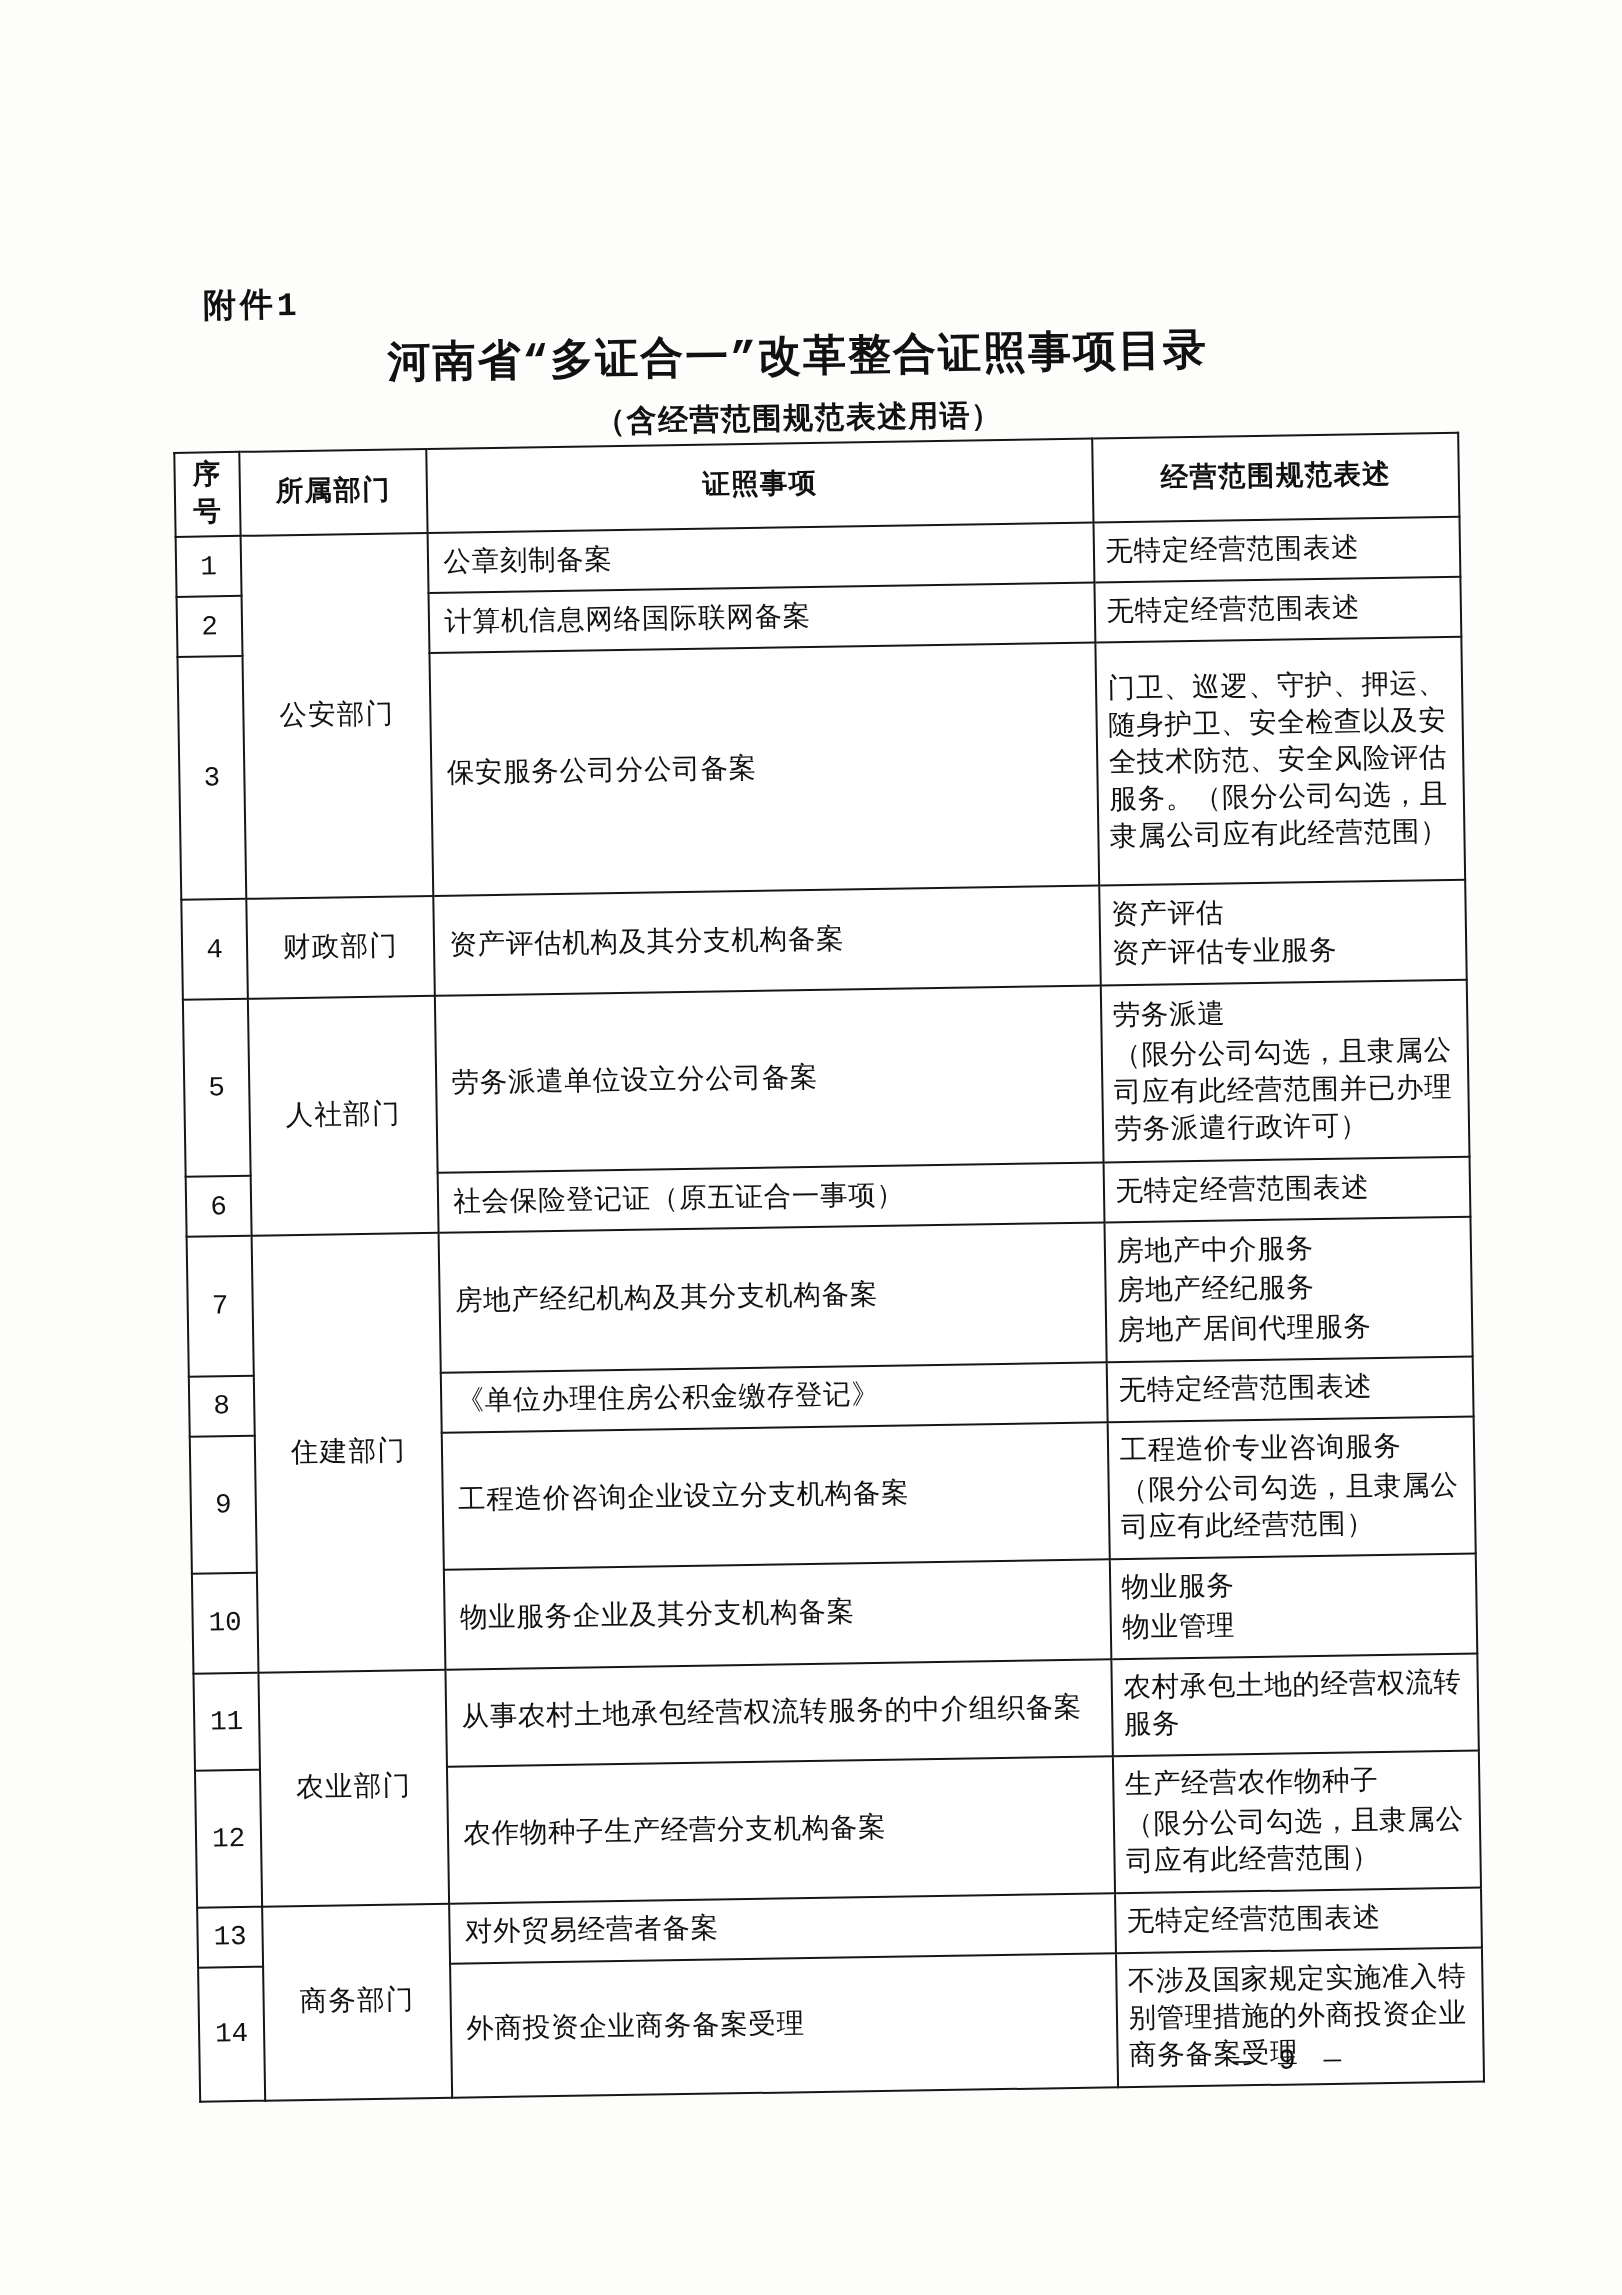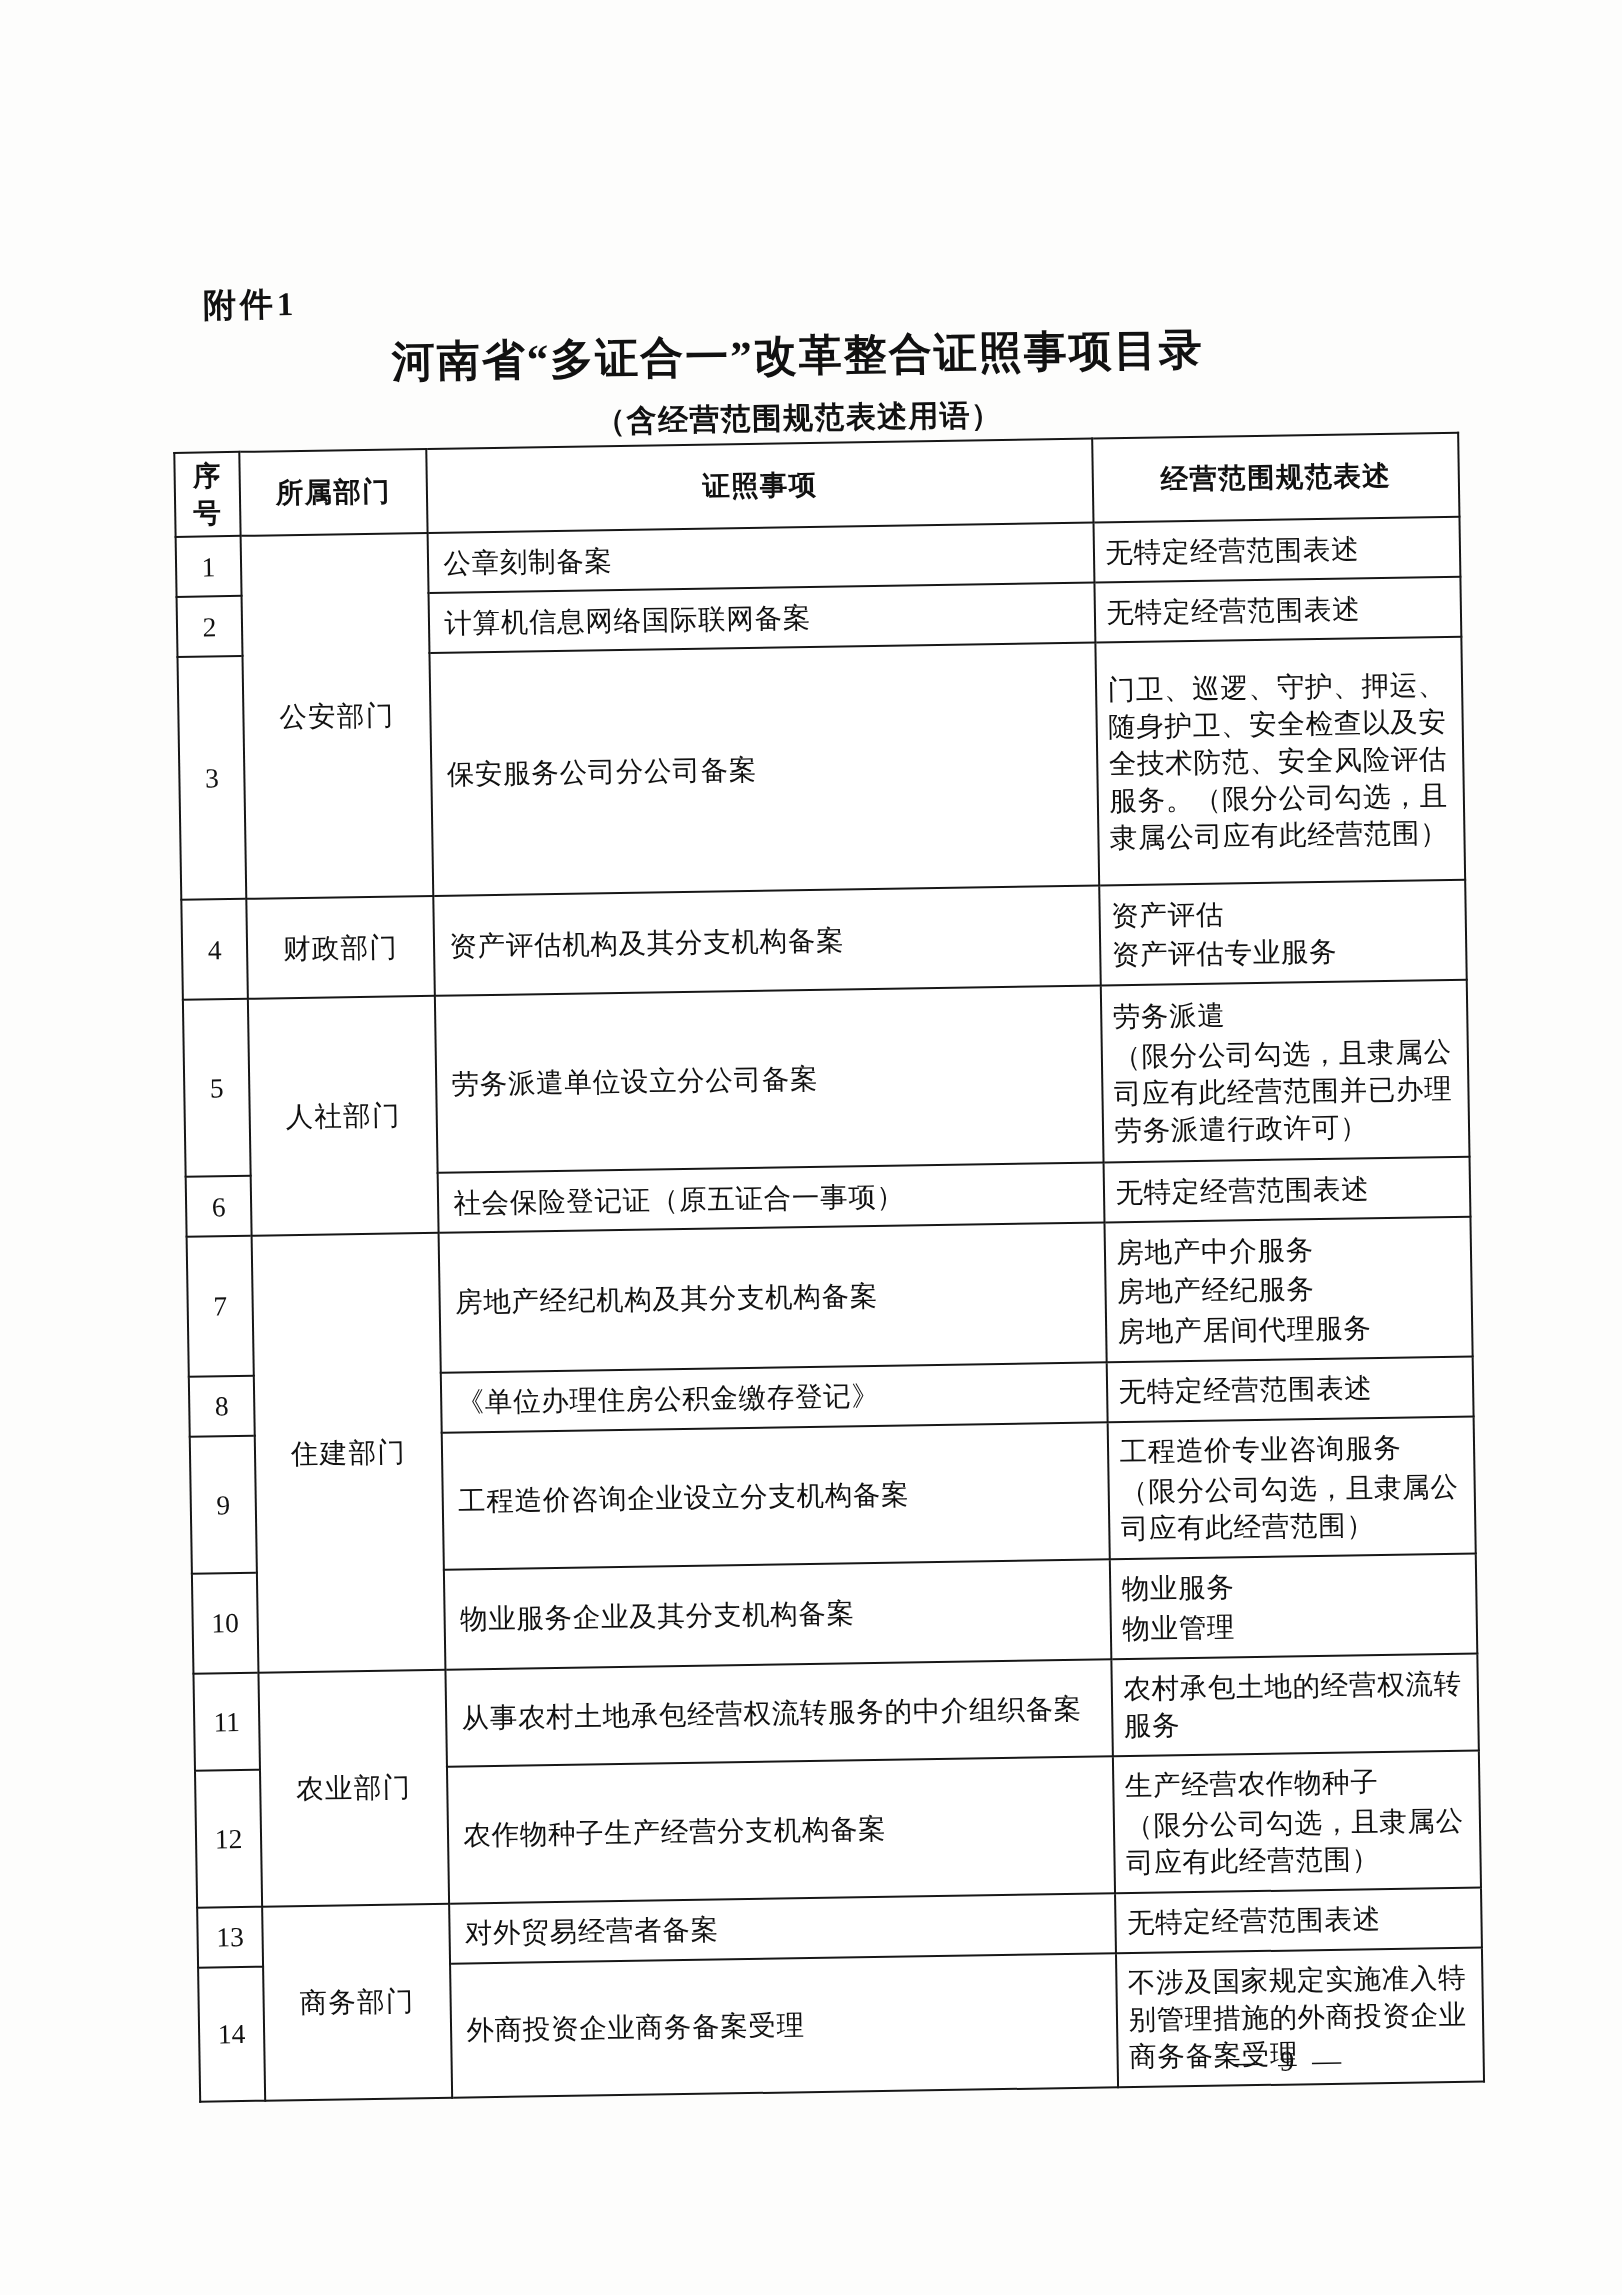--- a/index.html
+++ b/index.html
@@ -4,7 +4,7 @@
 <style>
   html,body{margin:0;padding:0;background:#e8e8e8;}
   .page{position:relative;width:1622px;height:2295px;background:#fdfdfc;overflow:hidden;
-        font-family:Liberation Serif, serif;color:#111;}
+        font-family:Liberation Mono, monospace;color:#111;}
   .scan{position:absolute;inset:0;transform:rotate(-0.9deg);transform-origin:50% 52%;}
   .attachment{position:absolute;left:217px;top:274px;font-size:33px;letter-spacing:3.9px;font-weight:600;}
   .title{position:absolute;left:0;width:1622px;top:327px;margin:0;text-align:center;

